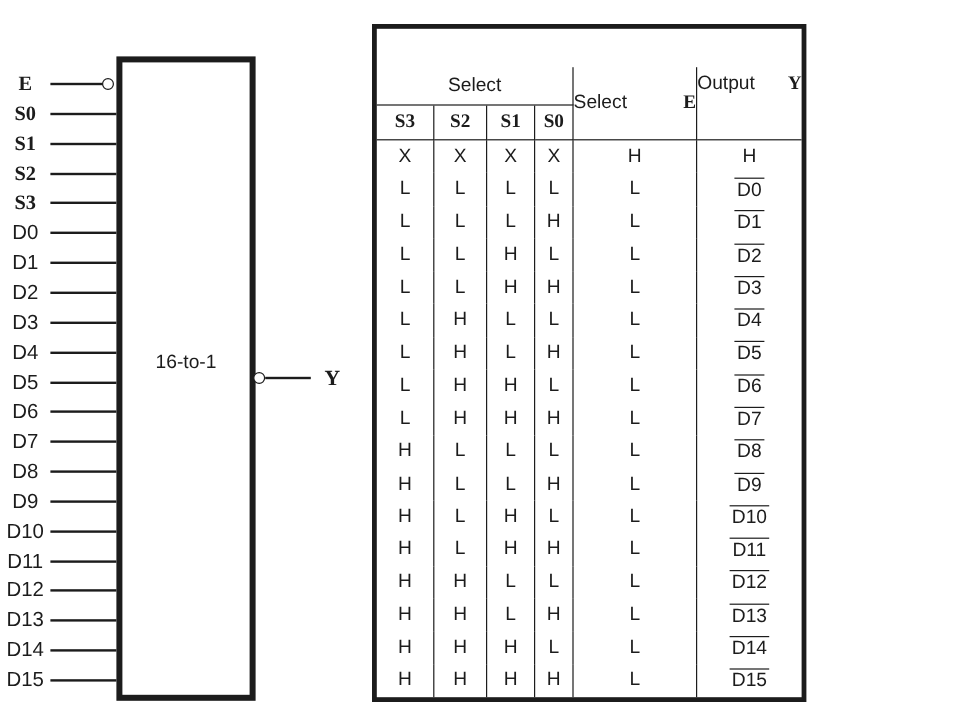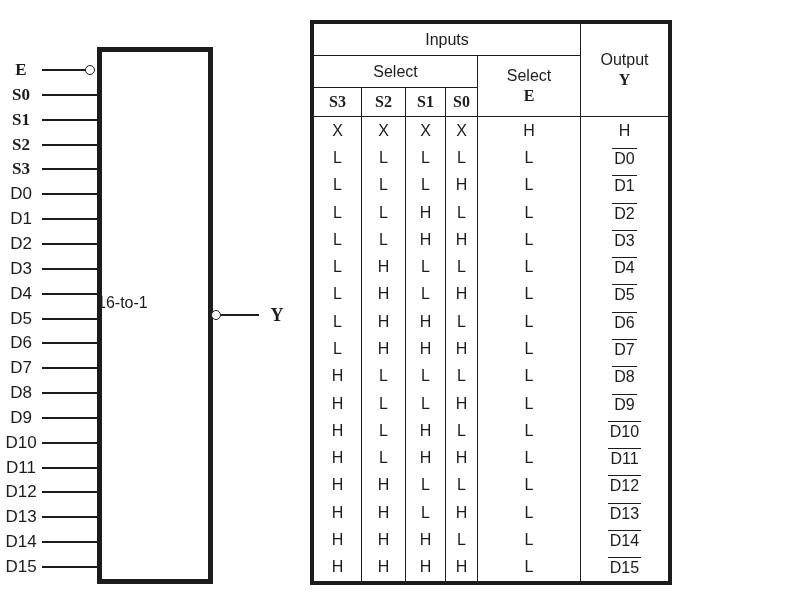--- a/index.html
+++ b/index.html
@@ -160,9 +160,6 @@
   </div>
 
   <div class="ttable" id="ttable">
-    <div class="cell bR bB" style="grid-area:1/1/2/6">
-      <span>Inputs</span>
-    </div>
     <div class="cell bB two-line" style="grid-area:1/6/4/7">
       <span>Output</span>
       <span class="serifb">Y</span>

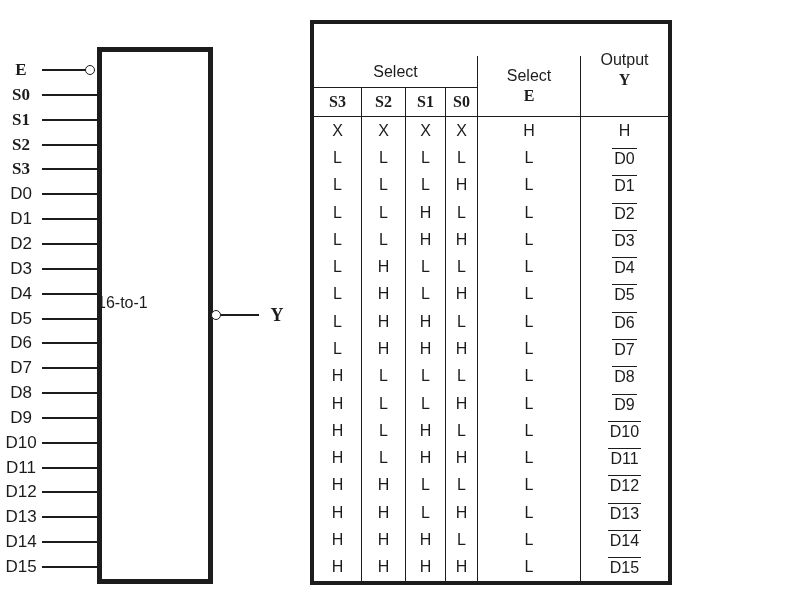--- a/index.html
+++ b/index.html
@@ -49,7 +49,7 @@
     font-size:16px;
   }
   .cell { display:flex; align-items:center; justify-content:center; }
-  .two-line { flex-direction:column; line-height:20px; }
+  .two-line { flex-direction:row; line-height:20px;justify-content:space-between; }
   .bR { border-right:1.5px solid #1c1c1c; }
   .bB { border-bottom:1.5px solid #1c1c1c; }
   .colh { font-size:16px; }

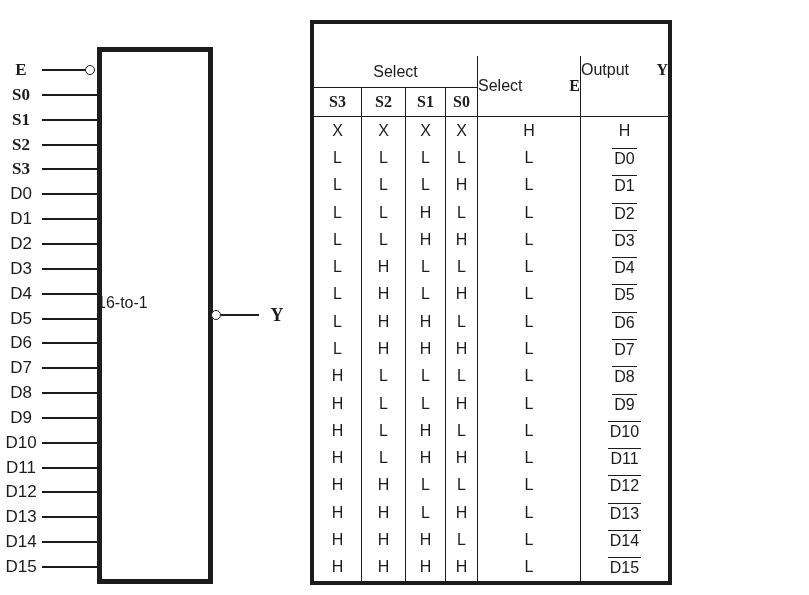--- a/index.html
+++ b/index.html
@@ -17,7 +17,7 @@
     border:5px solid #1c1c1c; background:#ffffff;
   }
   .mux-box-label {
-    position:absolute; left:97px; top:294px; width:116px; text-align:left;
+    position:absolute; left:97px; top:294px; width:116px; text-align:center;
     font-size:16px; line-height:17px;
   }
   #pins { position:absolute; inset:0; }

